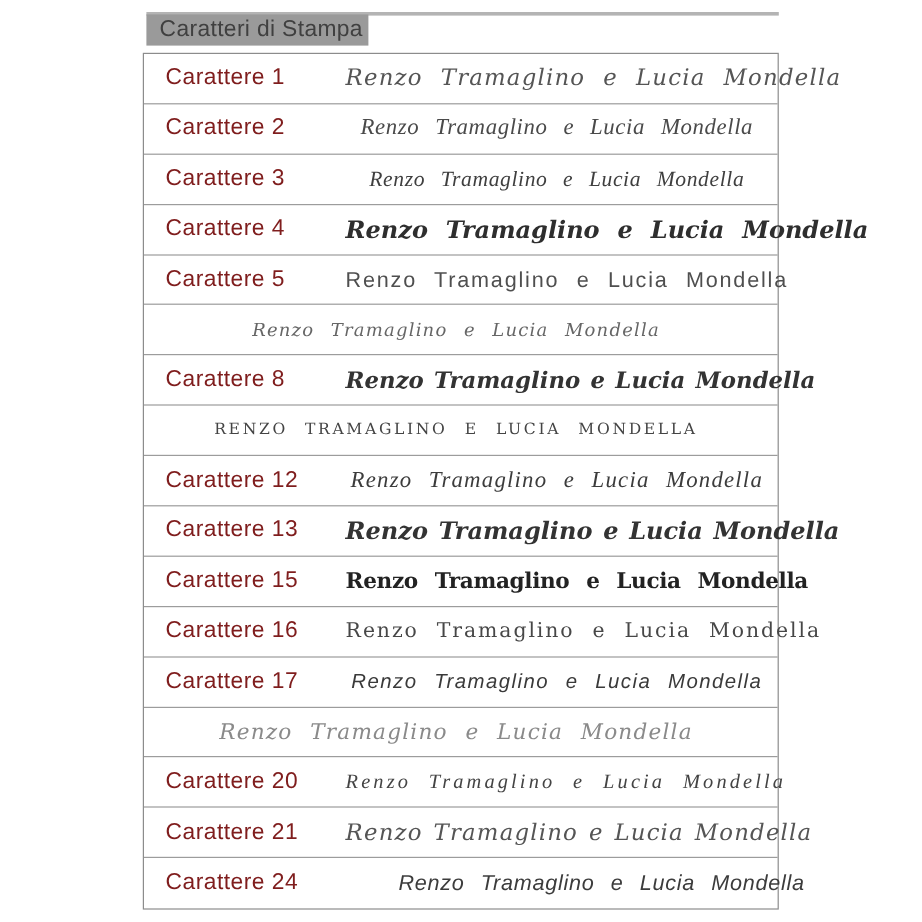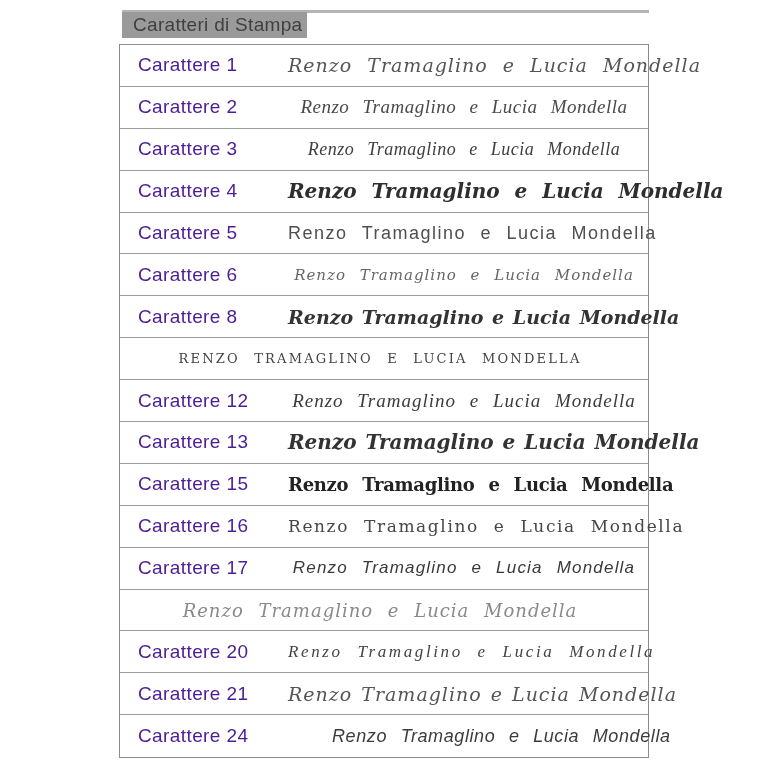--- a/index.html
+++ b/index.html
@@ -34,7 +34,7 @@
   .cell-label{
     width:168px;flex-shrink:0;box-sizing:border-box;padding-left:18px;
     font-family:"Liberation Sans", sans-serif;font-size:19px;
-    color:#4c1d95;letter-spacing:0.4px;white-space:nowrap;
+    color:#7f1d1d;letter-spacing:0.4px;white-space:nowrap;
   }
   .cell-sample{
     flex:1;text-align:center;padding-right:8px;white-space:nowrap;

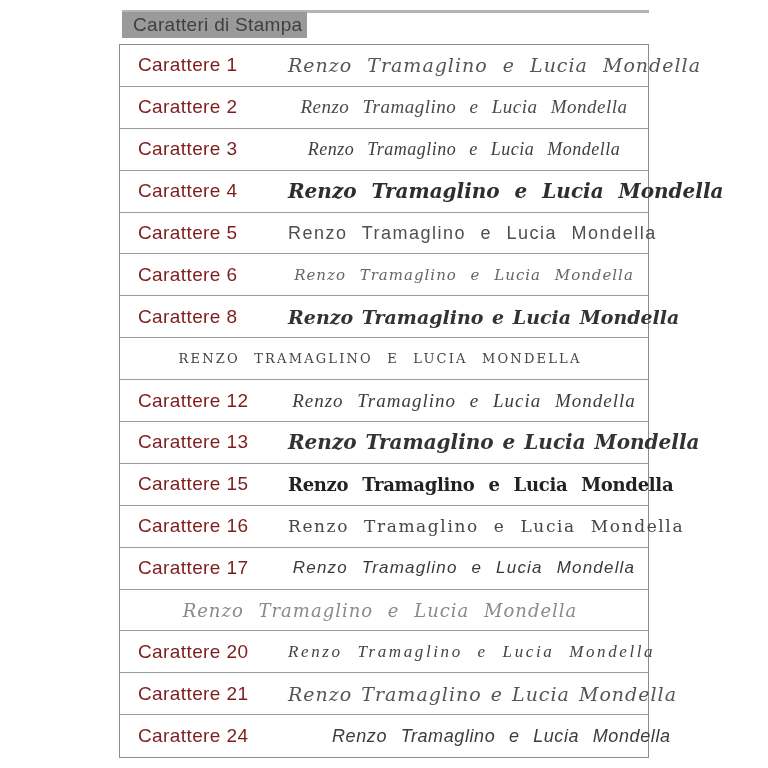--- a/index.html
+++ b/index.html
@@ -96,7 +96,6 @@
   </div>
 
   <div class="row">
-    <div class="cell-label">Carattere 6</div>
     <div class="cell-sample f6">Renzo Tramaglino e Lucia Mondella</div>
   </div>
 

